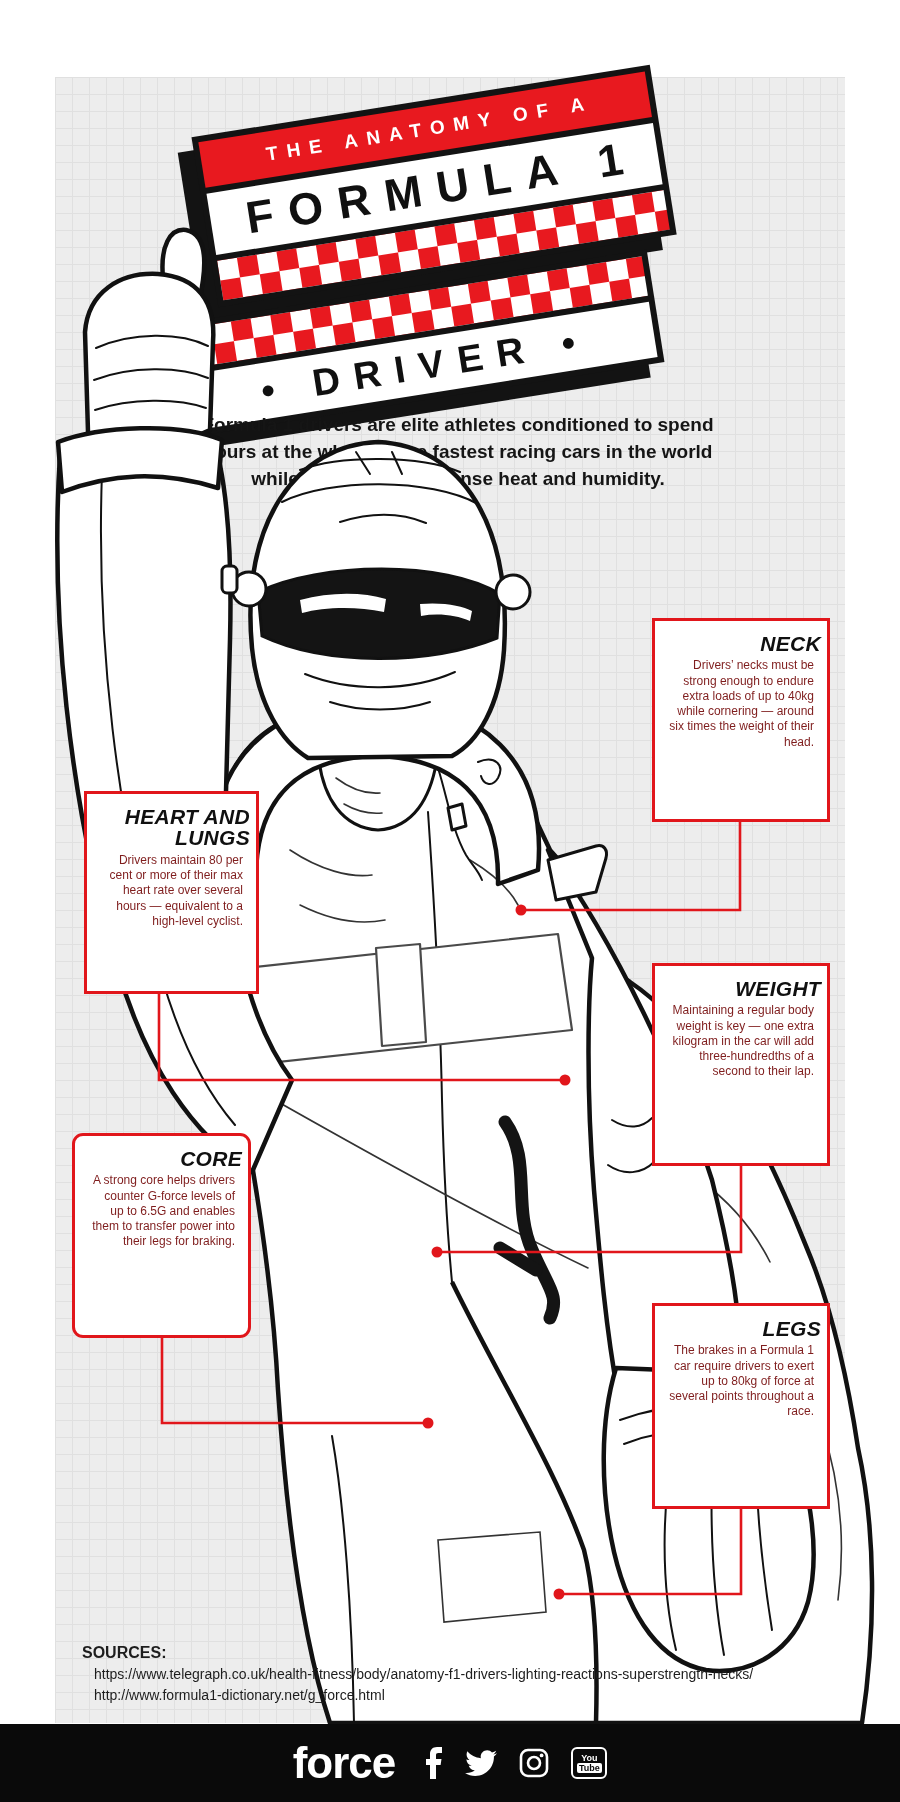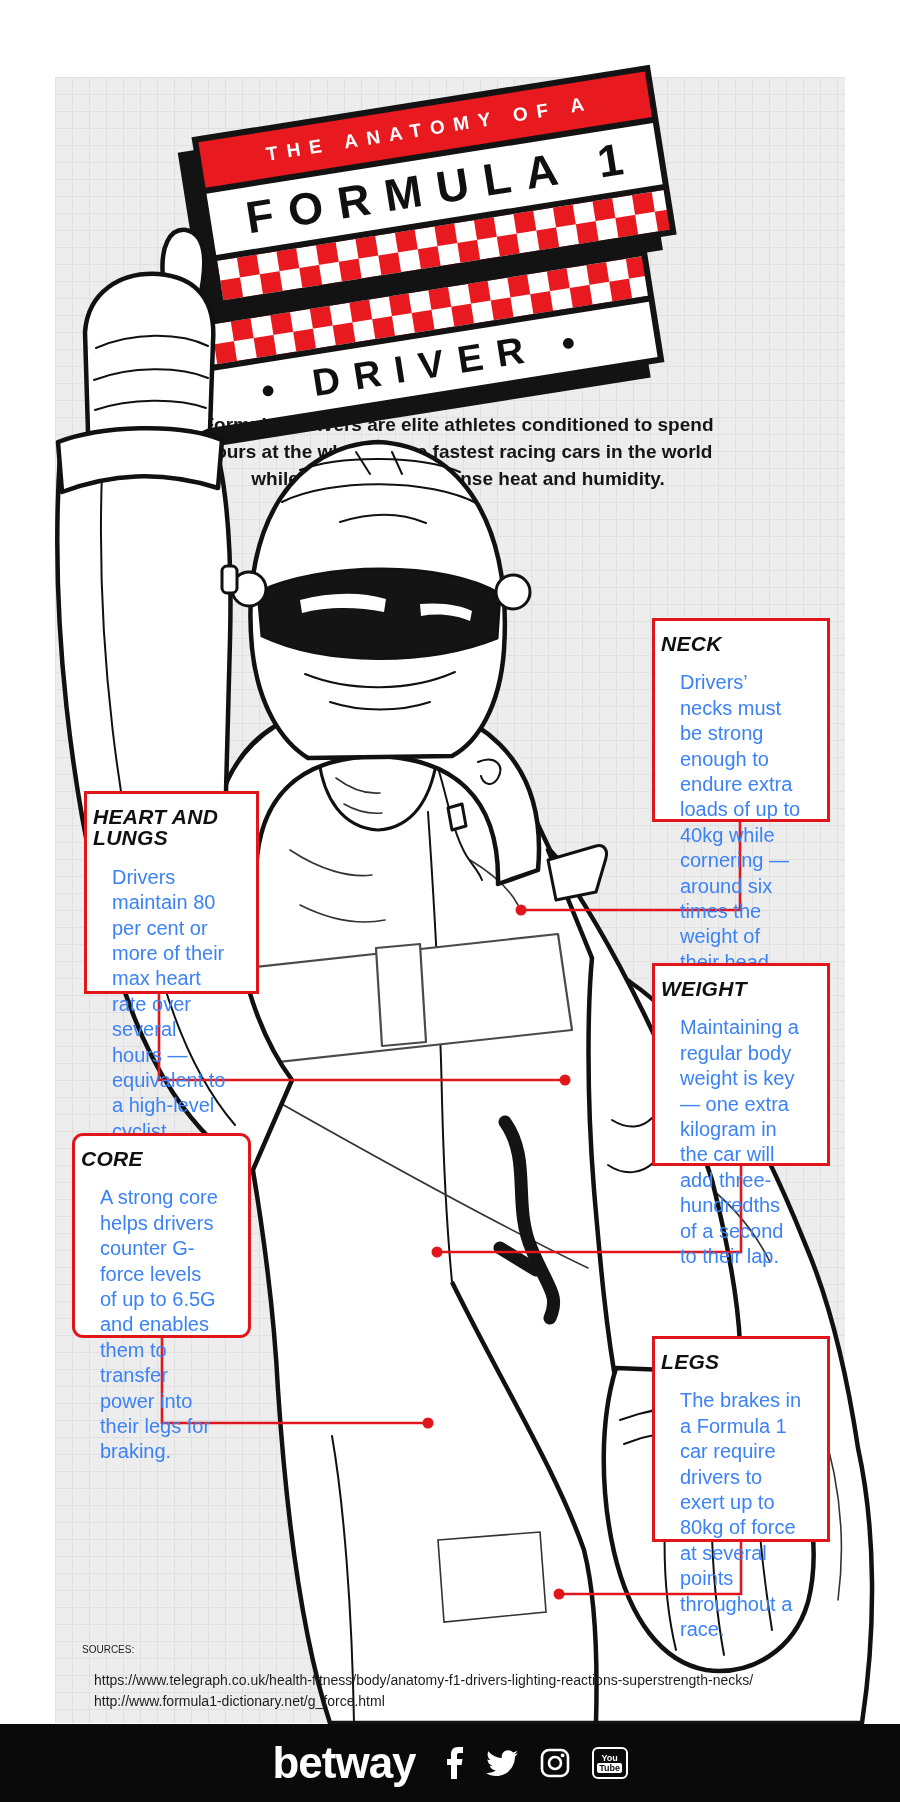--- a/index.html
+++ b/index.html
@@ -40,7 +40,7 @@
   .dot{fill:#e1161b;}
   
   .callout{position:absolute;background:#fff;border:3px solid #e1161b;box-sizing:border-box;
-           text-align:left;z-index:3;}
+           text-align:right;z-index:3;}
   .callout h3{margin:12px 6px 3px 6px;font-size:21px;font-style:italic;font-weight:bold;
               color:#101010;line-height:1.02;letter-spacing:.3px;}
   .callout p{margin:16px;padding:0 9px;font-size:20px;line-height:1.27;color:#3b82f6;}

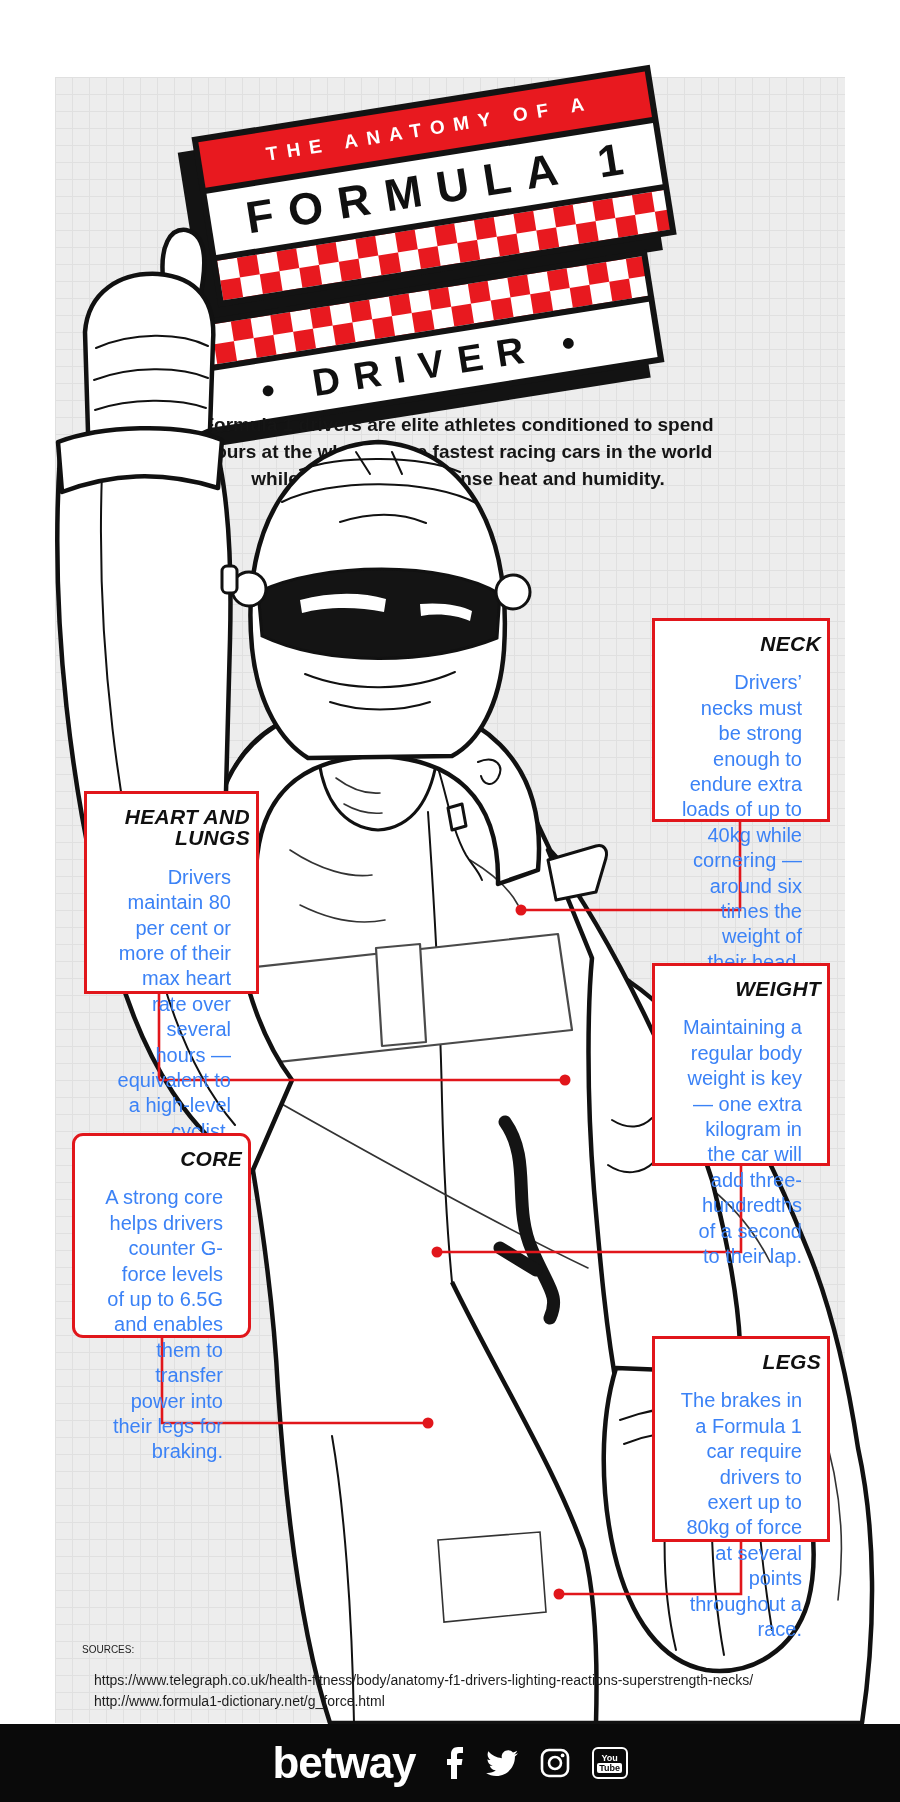--- a/index.html
+++ b/index.html
@@ -43,7 +43,7 @@
            text-align:right;z-index:3;}
   .callout h3{margin:12px 6px 3px 6px;font-size:21px;font-style:italic;font-weight:bold;
               color:#101010;line-height:1.02;letter-spacing:.3px;}
-  .callout p{margin:16px;padding:0 9px;font-size:20px;line-height:1.27;color:#3b82f6;}
+  .callout p{margin:4px;padding:0 9px;font-size:12px;line-height:1.27;color:#7f1d1d;}
   .co-neck{left:652px;top:618px;width:178px;height:204px;}
   .co-heart{left:84px;top:791px;width:175px;height:203px;}
   .co-weight{left:652px;top:963px;width:178px;height:203px;}

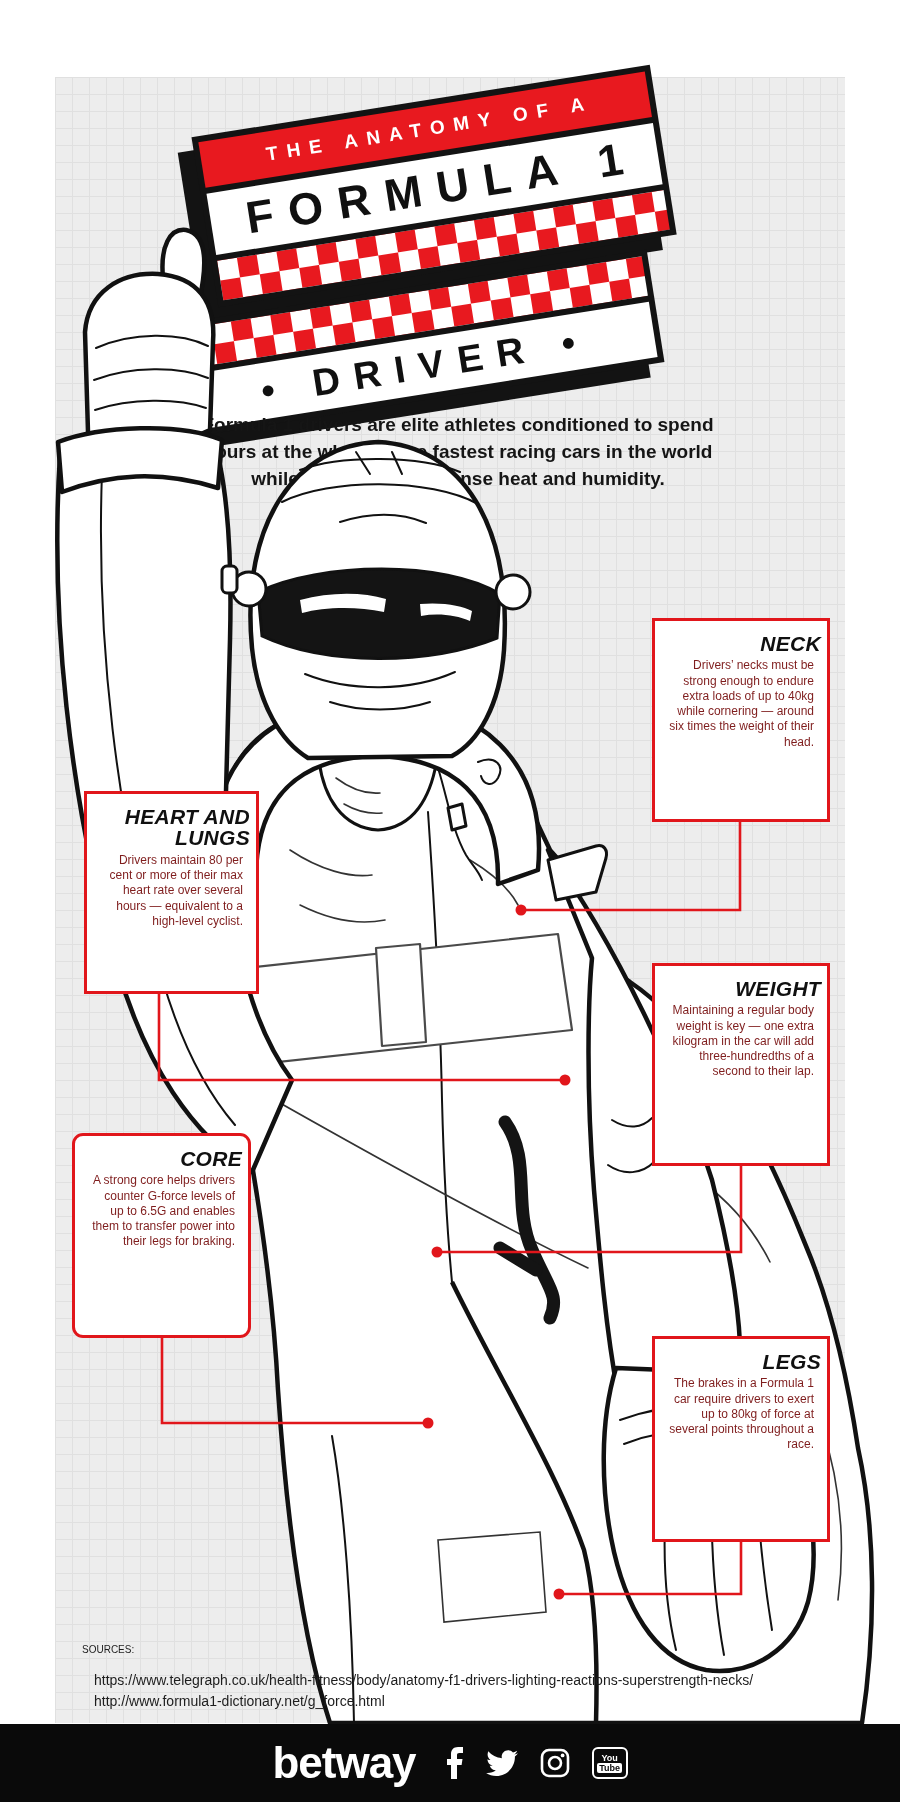--- a/index.html
+++ b/index.html
@@ -48,7 +48,7 @@
   .co-heart{left:84px;top:791px;width:175px;height:203px;}
   .co-weight{left:652px;top:963px;width:178px;height:203px;}
   .co-core{left:72px;top:1133px;width:179px;height:205px;border-radius:11px;}
-  .co-legs{left:652px;top:1336px;width:178px;height:206px;}
+  .co-legs{left:652px;top:1303px;width:178px;height:206px;}
   
   #sources{position:absolute;left:82px;top:1644px;width:720px;z-index:3;color:#1d1d1d;}
   #sources .lbl{font-weight:normal;font-size:10px;margin-bottom:15px;}

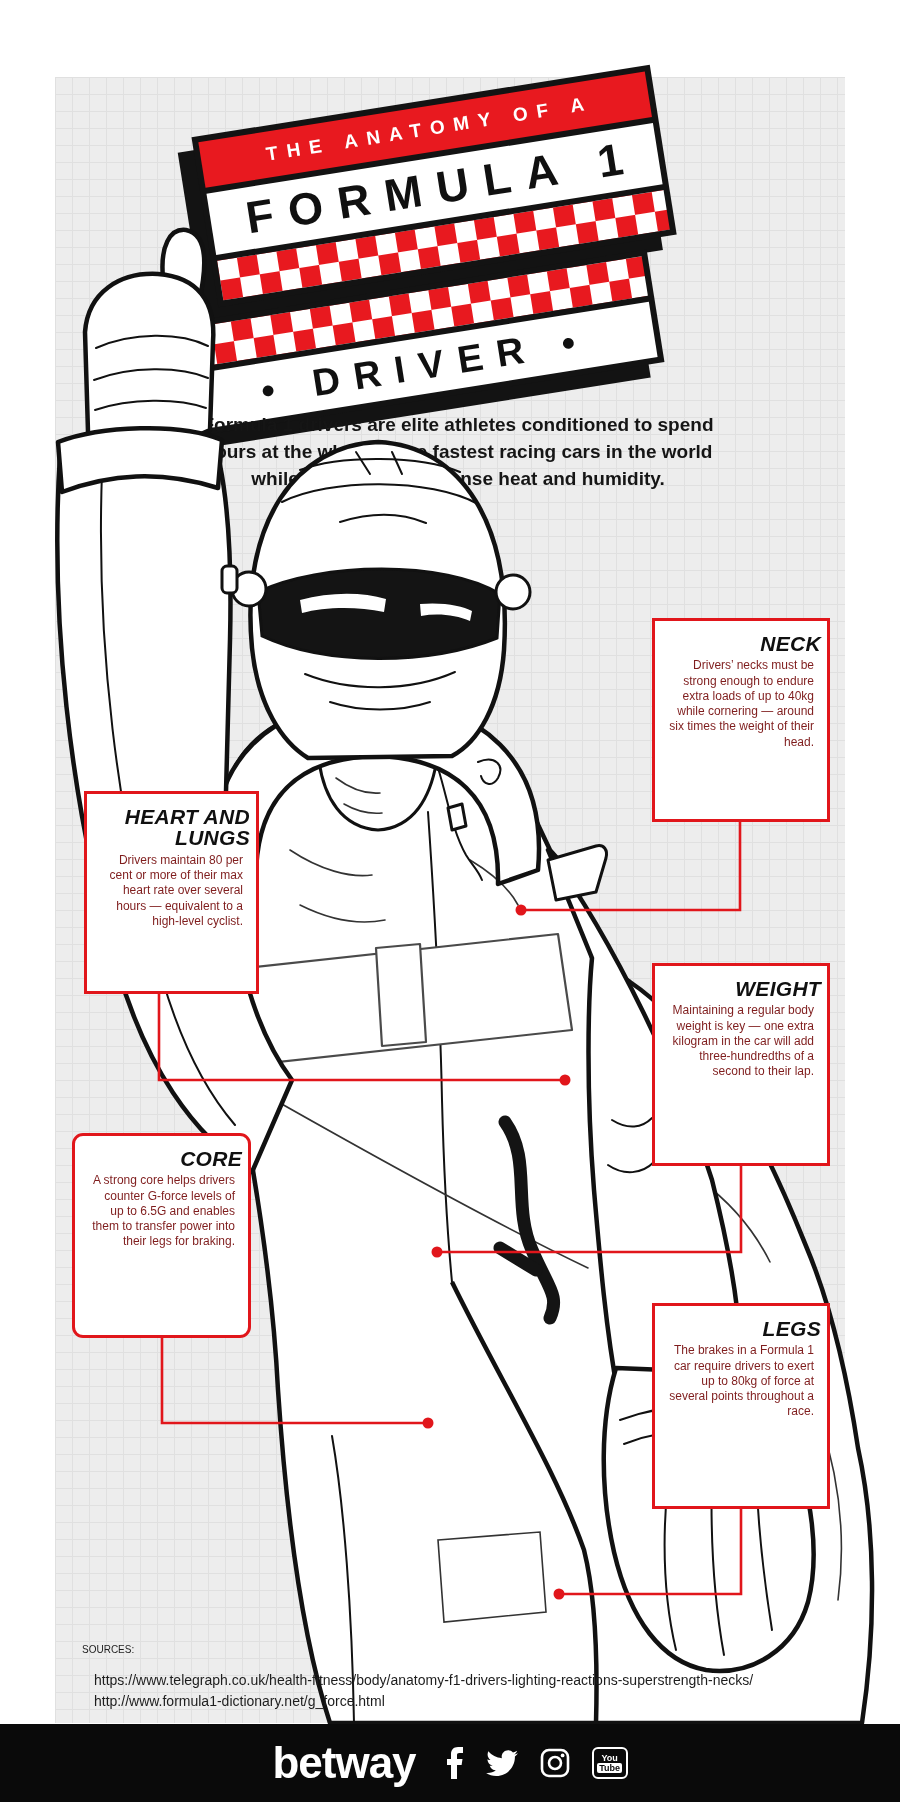--- a/index.html
+++ b/index.html
@@ -51,7 +51,7 @@
   .co-legs{left:652px;top:1303px;width:178px;height:206px;}
   
   #sources{position:absolute;left:82px;top:1644px;width:720px;z-index:3;color:#1d1d1d;}
-  #sources .lbl{font-weight:normal;font-size:10px;margin-bottom:15px;}
+  #sources .lbl{font-weight:bold;font-size:16px;margin-bottom:2px;}
   #sources .src{font-size:14px;line-height:1.5;padding-left:12px;}
   
   #footer{position:absolute;left:0;top:1724px;width:900px;height:78px;background:#0a0a0a;z-index:4;

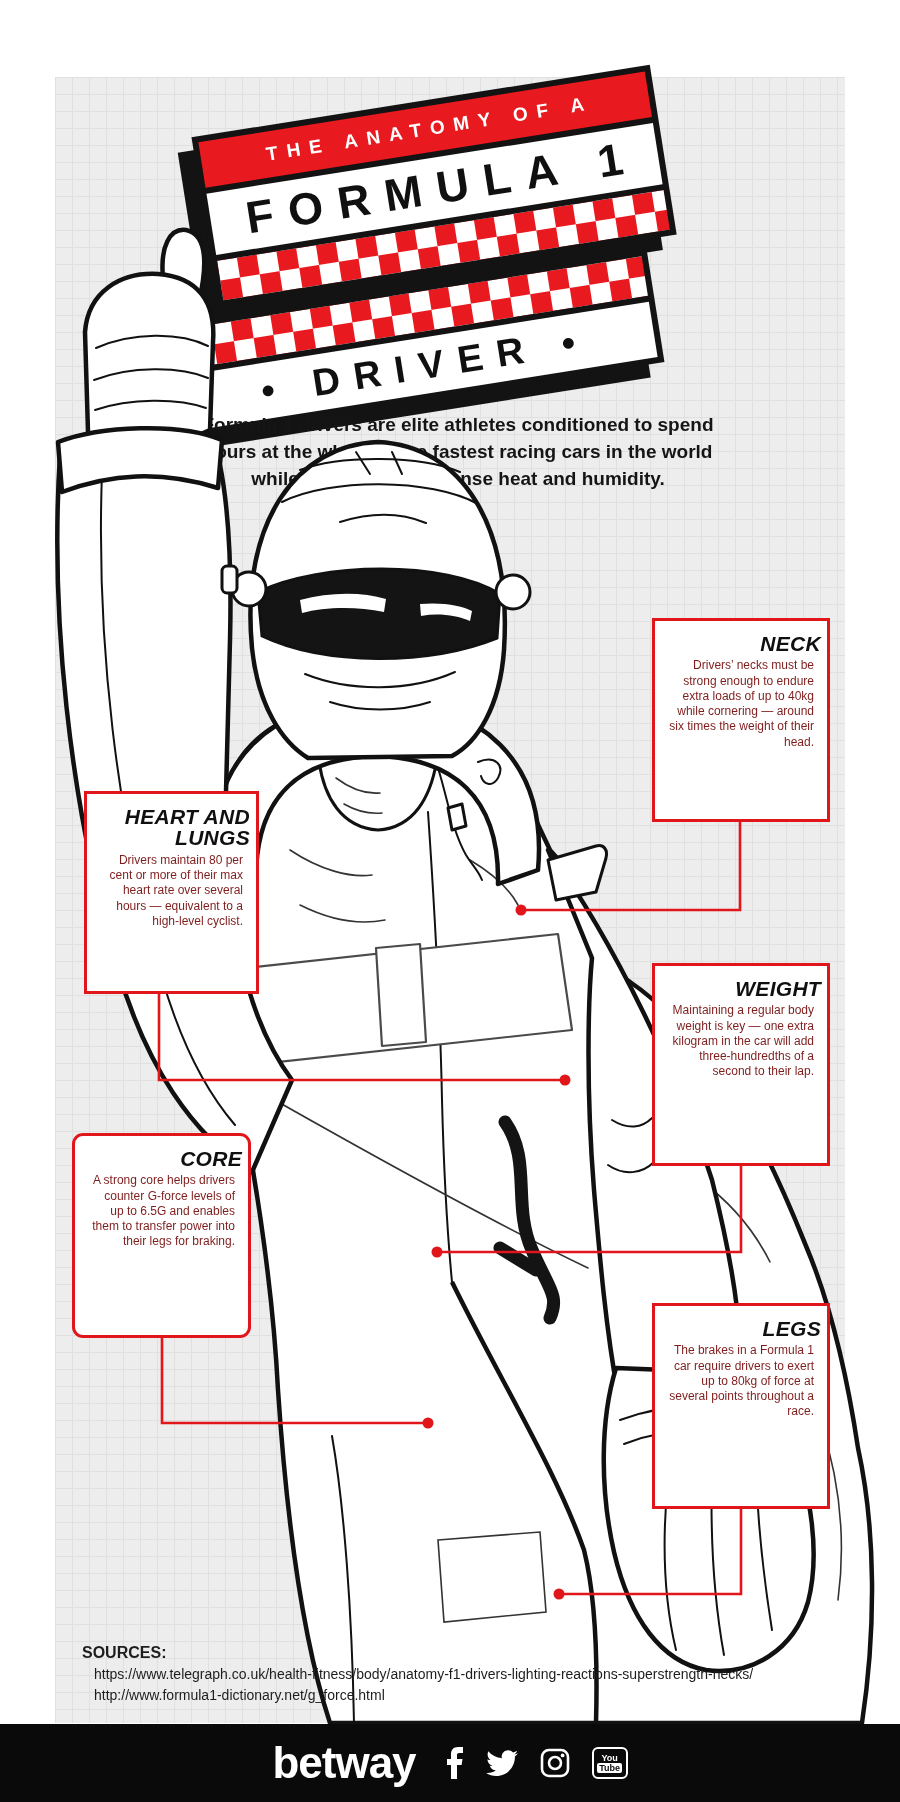--- a/index.html
+++ b/index.html
@@ -214,7 +214,7 @@
   </div>
 
   <div id="footer">
-    <div id="brand">betway</div>
+    <div id="brand">force</div>
     <div class="soc">
       <svg width="18" height="34" viewBox="0 0 18 34">
         <path fill="#fff" d="M17,1 h-5 c-4.5,0 -7,2.8 -7,7 v5 H1 v6 h4 v14 h6 V19 h4.6 l0.9,-6 H11 v-3.6 c0,-1.7 0.6,-2.4 2.3,-2.4 H17 Z"></path>

